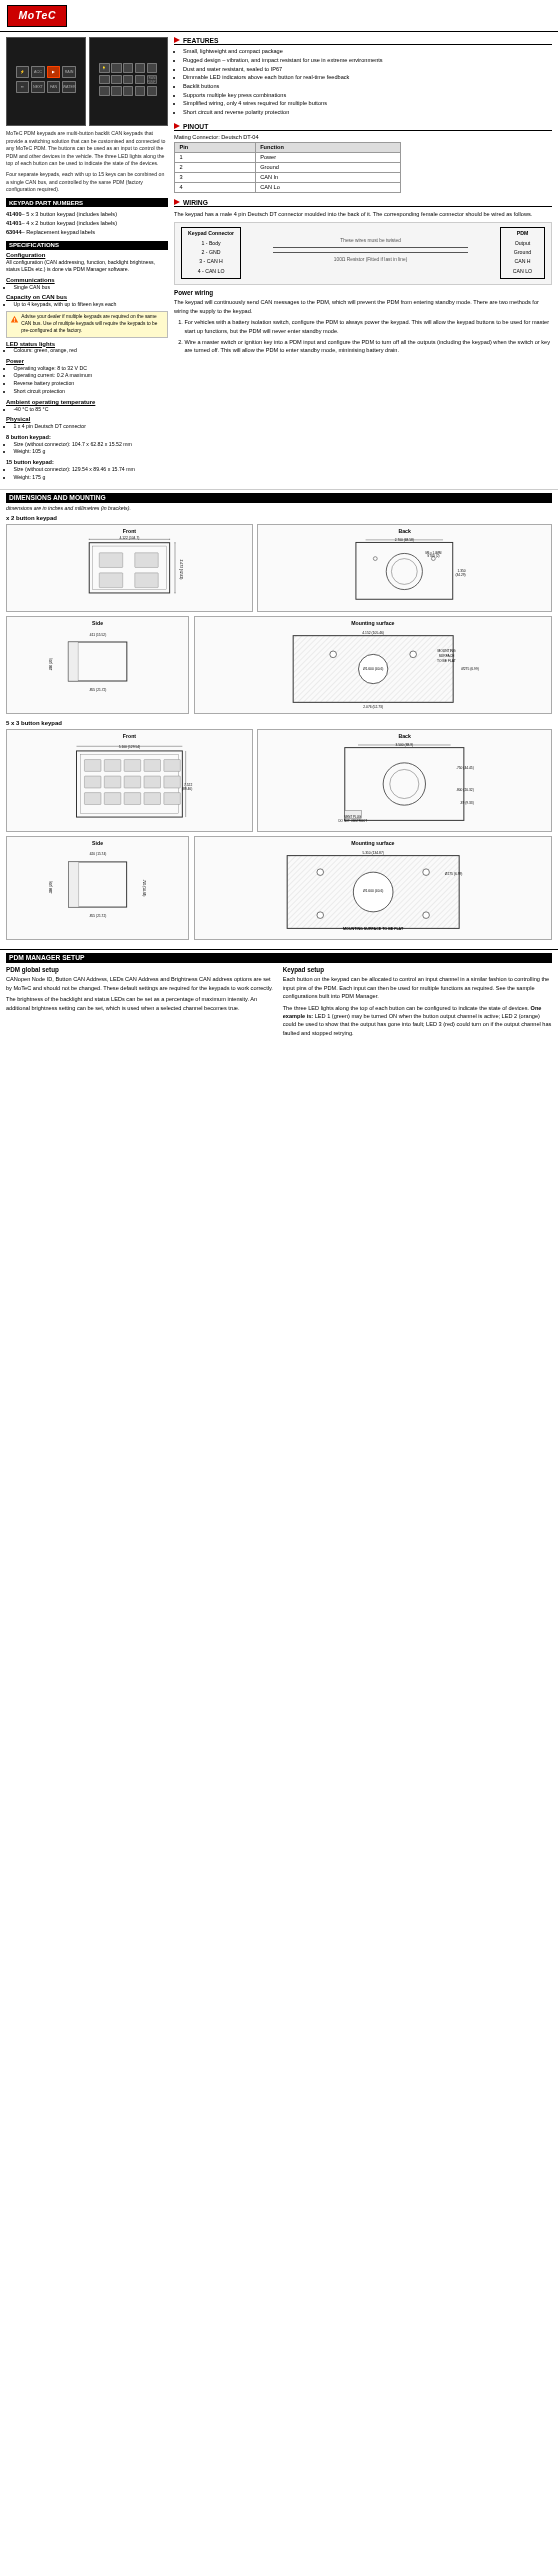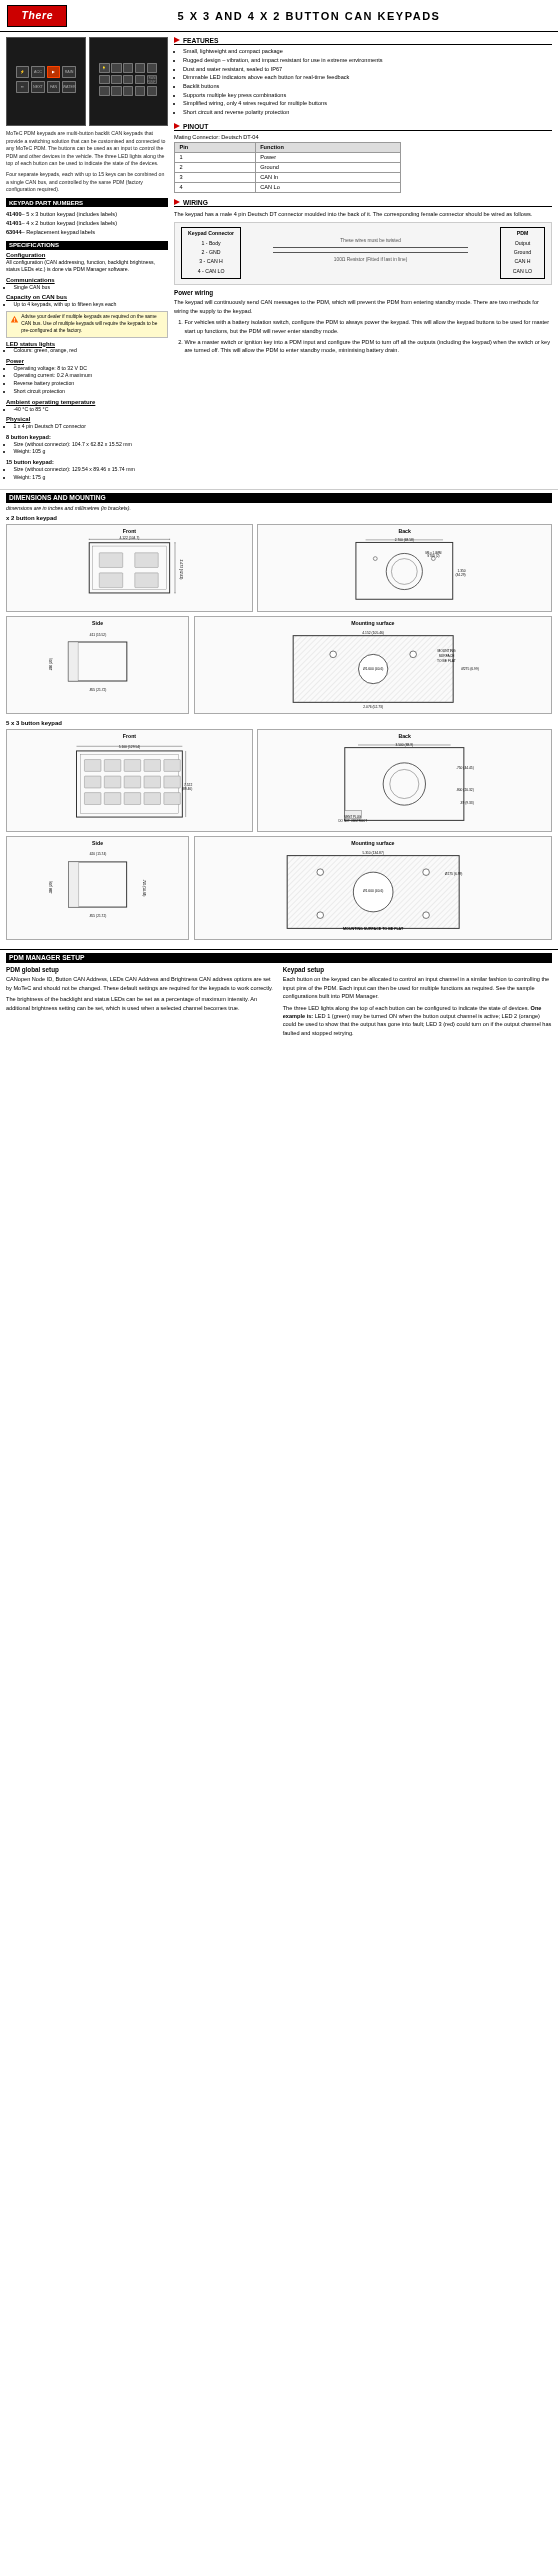--- a/index.html
+++ b/index.html
@@ -16,7 +16,7 @@
 
 <div style="display:flex; align-items:center; padding:4.5px 7.4px; border-bottom:1.5px solid #000; background:#fff;">
   <div style="background:#cc0000; color:#fff; font-size:10.4px; font-weight:bold; font-style:italic; padding:4.5px 7.4px; border:0.7px solid #000; min-width:60px; text-align:center; letter-spacing:0.7px;">
-    <span>There</span>
+    <span>MoTeC</span>
   </div>
   <div style="flex:1; text-align:center; font-size:11px; font-weight:bold; letter-spacing:1.5px;">5 X 3 AND 4 X 2 BUTTON CAN KEYPADS</div>
 </div>

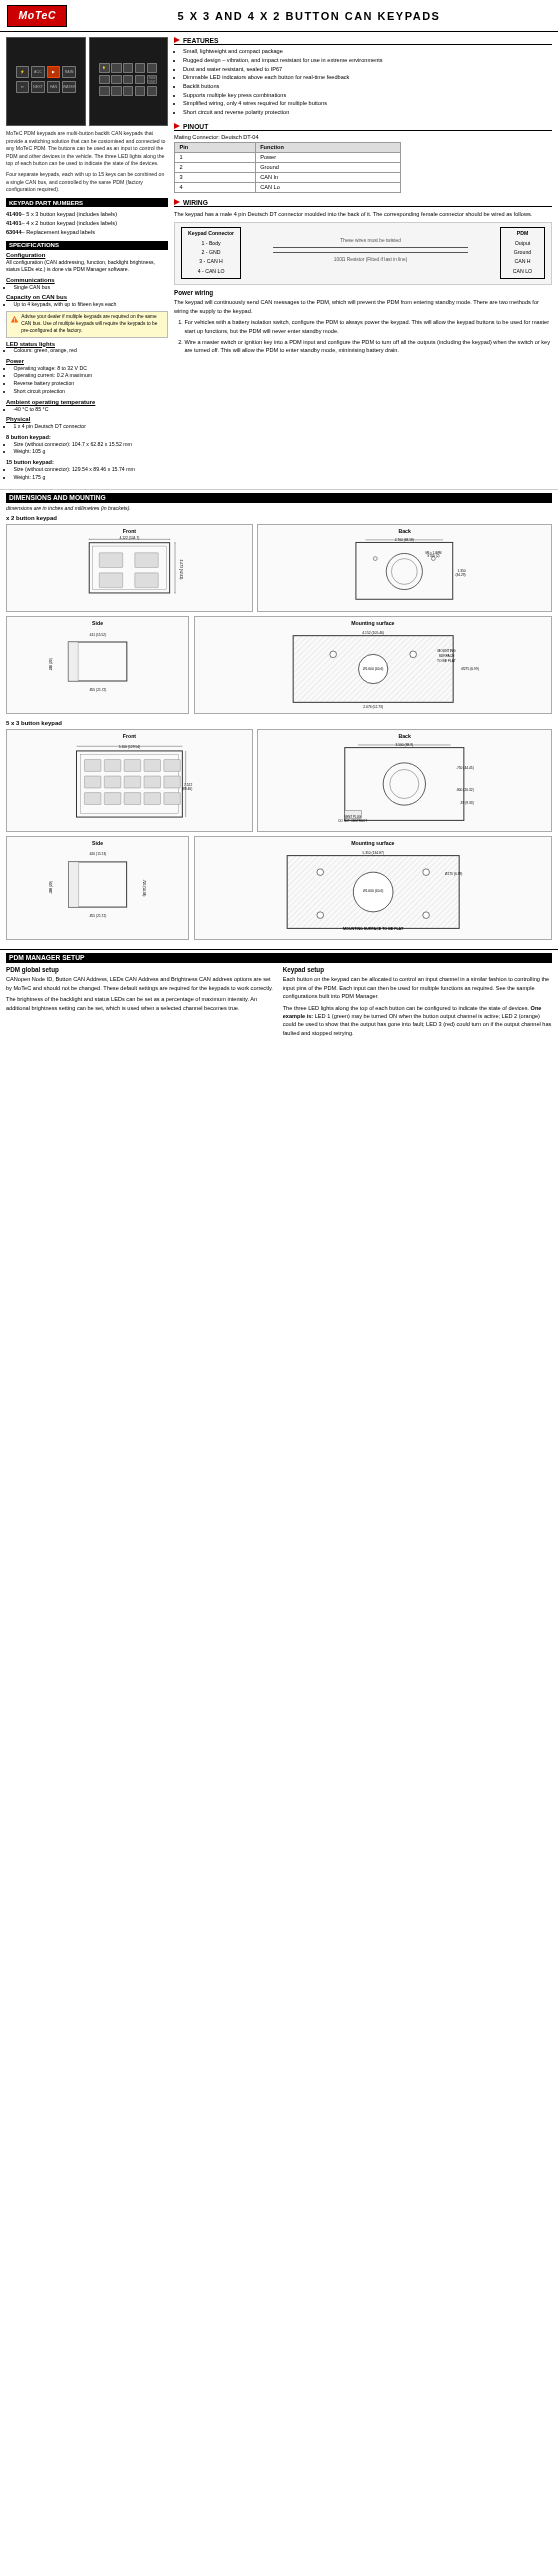--- a/index.html
+++ b/index.html
@@ -18,7 +18,6 @@
   <div style="background:#cc0000; color:#fff; font-size:10.4px; font-weight:bold; font-style:italic; padding:4.5px 7.4px; border:0.7px solid #000; min-width:60px; text-align:center; letter-spacing:0.7px;">
     <span>MoTeC</span>
   </div>
-  <div style="flex:1; text-align:center; font-size:11px; font-weight:bold; letter-spacing:1.5px;">5 X 3 AND 4 X 2 BUTTON CAN KEYPADS</div>
 </div>
 
 <div style="display:flex; padding:4.5px 6px; gap:6px;">

